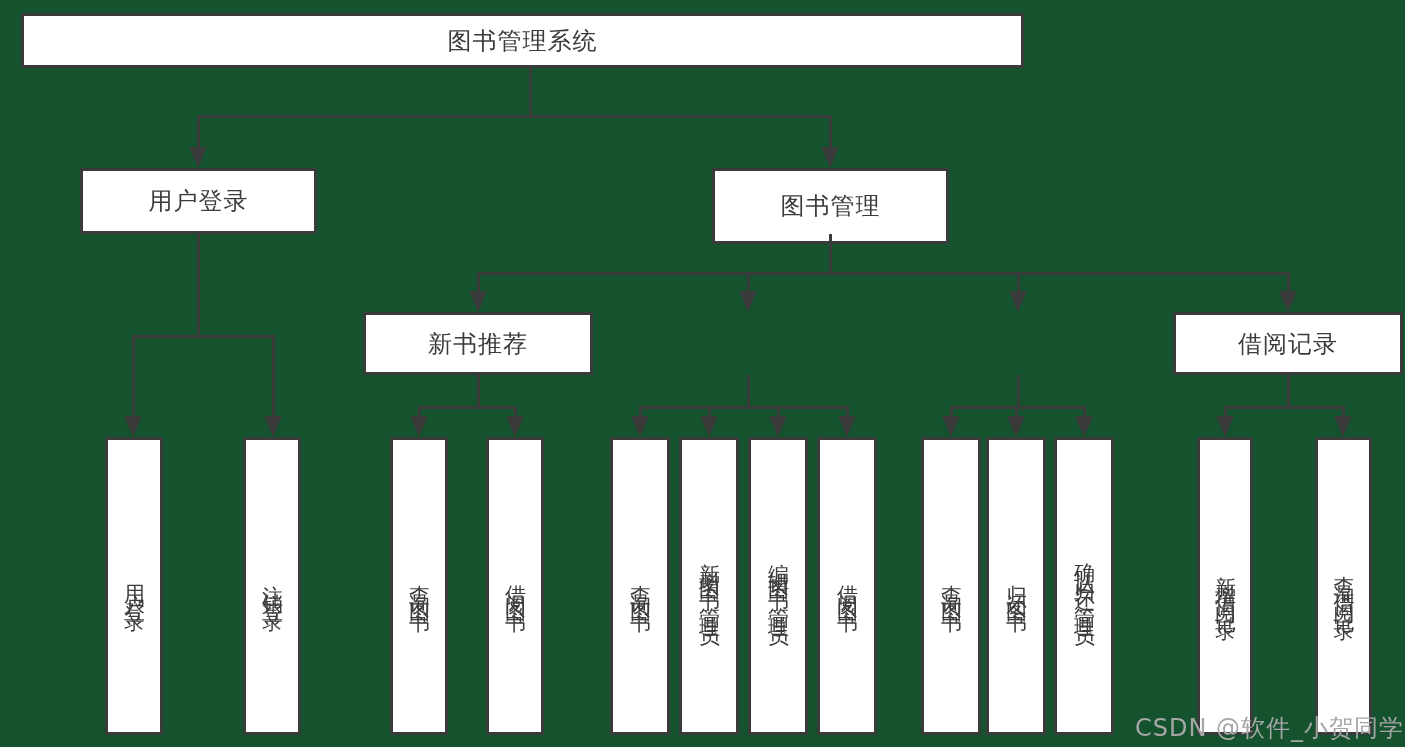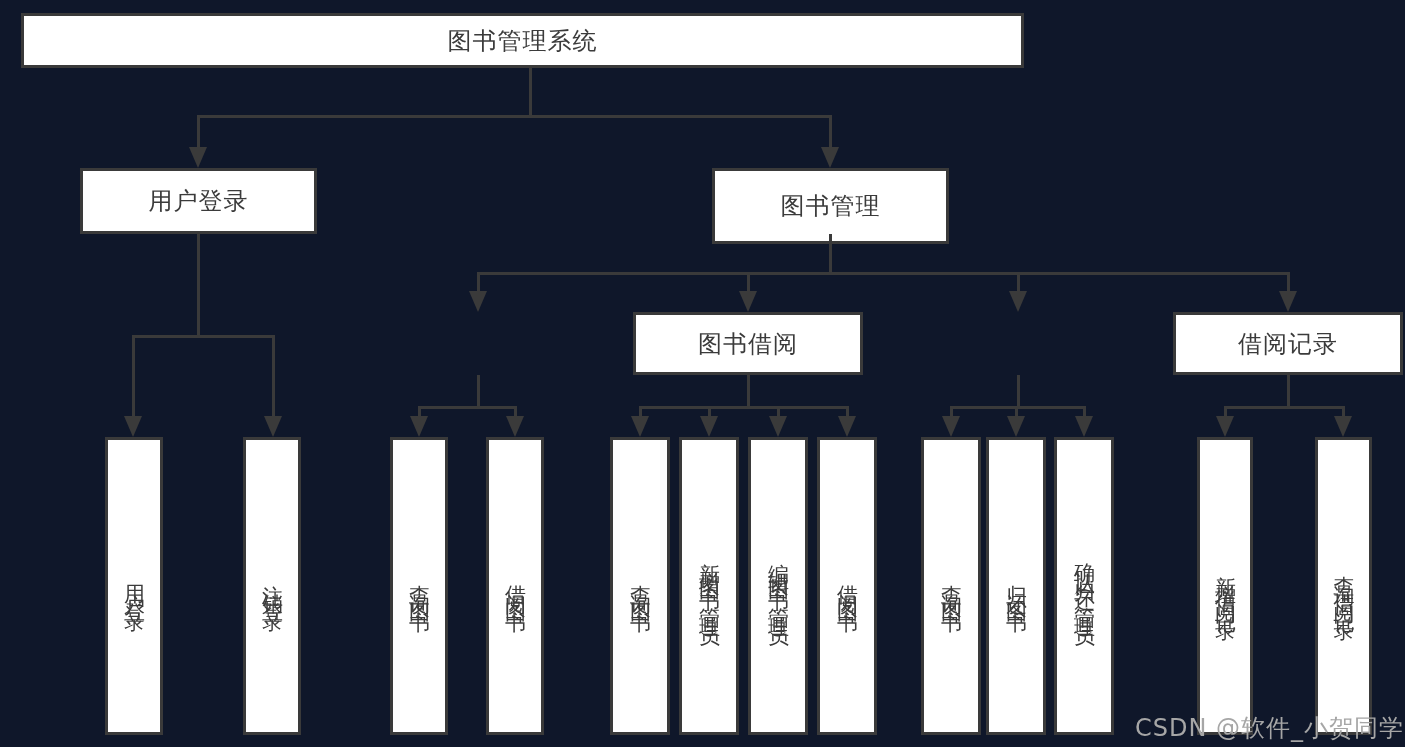--- a/index.html
+++ b/index.html
@@ -6,7 +6,7 @@
   #canvas{
     position:relative;
     width:1405px;height:747px;
-    background:#0f172a;
+    background:#14532d;
     overflow:hidden;
     font-family:"DejaVu Sans","Liberation Sans",sans-serif;
     color:#3d3d3d;

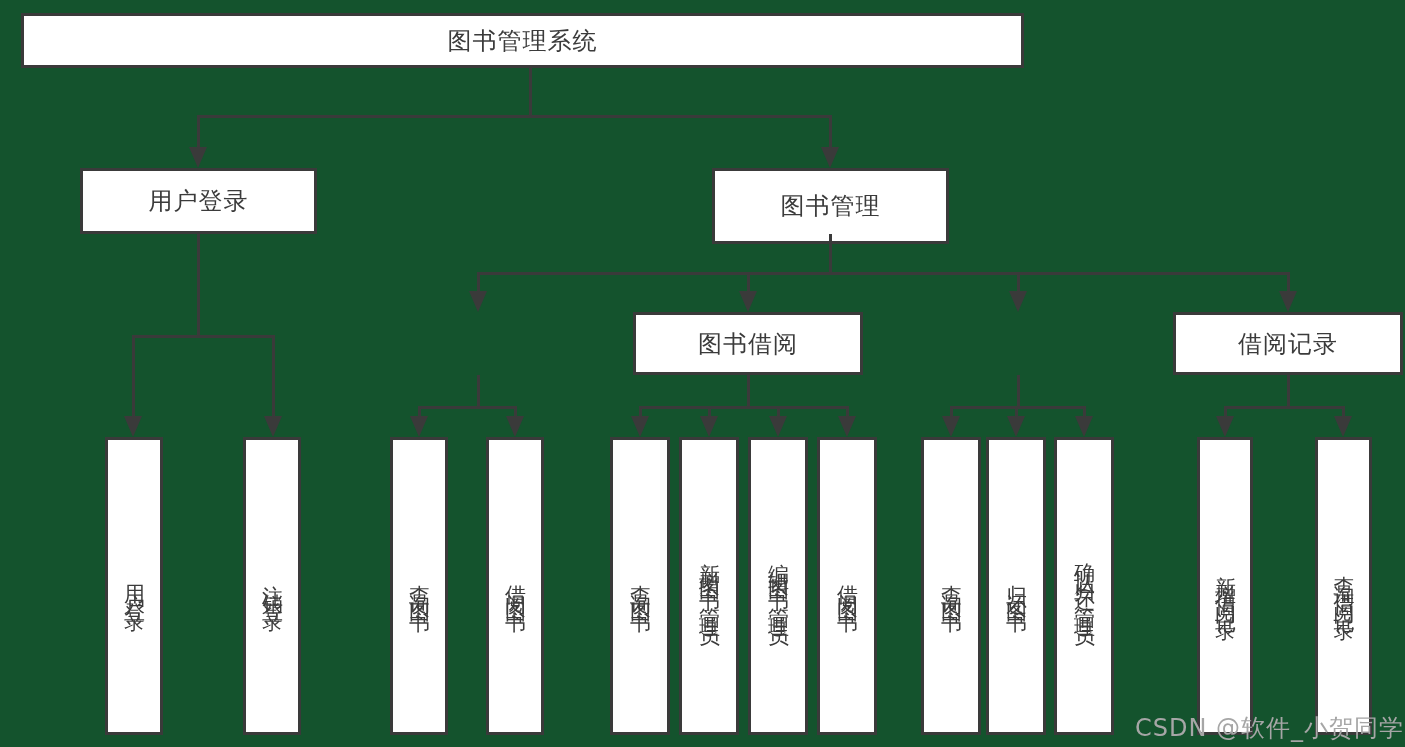--- a/index.html
+++ b/index.html
@@ -91,6 +91,9 @@
   <div class="arrow" style="left:1018px;top:272px;height:40px"></div>
   <div class="arrow" style="left:1288px;top:272px;height:40px"></div>
 
+  <div class="box h" style="left:363px;top:312px;width:230px;height:63px">
+    <span>新书推荐</span>
+  </div>
   <div class="box h" style="left:633px;top:312px;width:230px;height:63px">
     <span>图书借阅</span>
   </div>

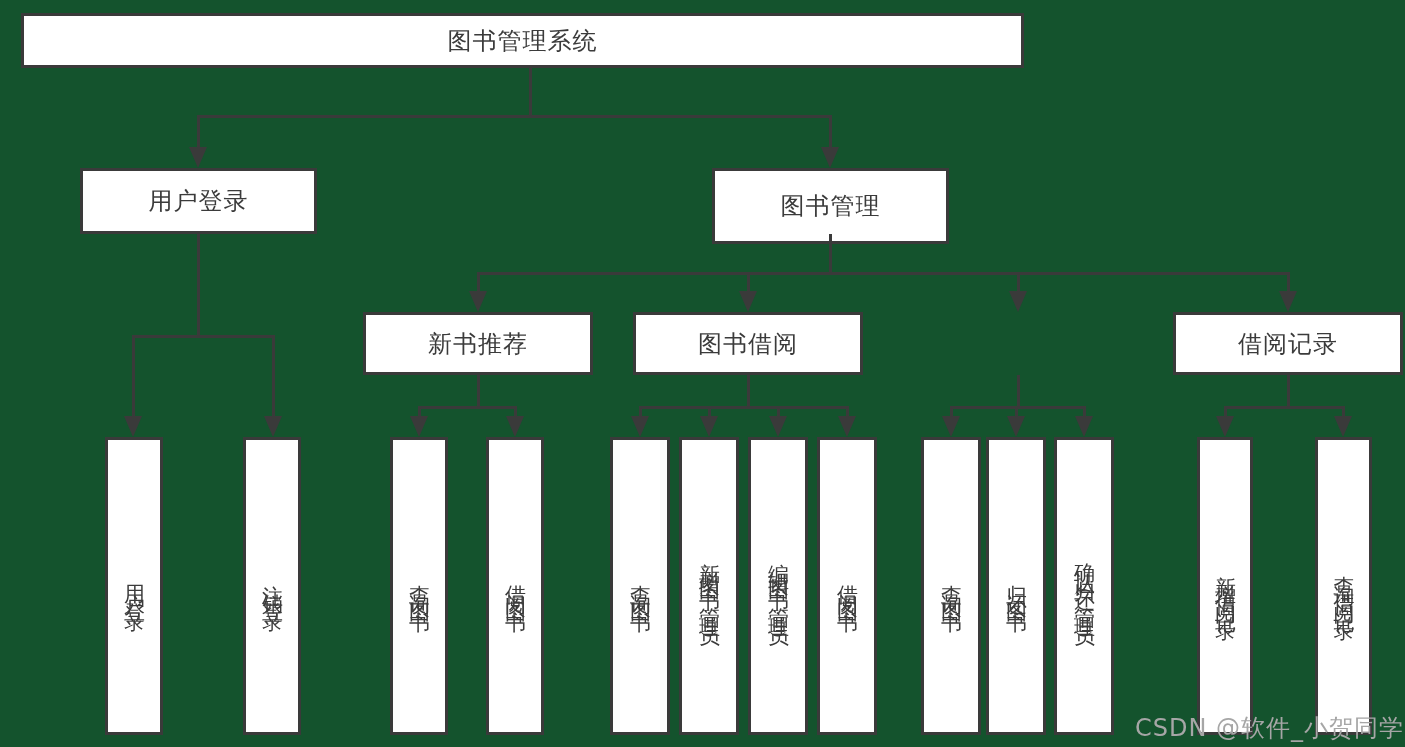--- a/index.html
+++ b/index.html
@@ -94,9 +94,6 @@
   <div class="box h" style="left:363px;top:312px;width:230px;height:63px">
     <span>新书推荐</span>
   </div>
-  <div class="box h" style="left:633px;top:312px;width:230px;height:63px">
-    <span>图书借阅</span>
-  </div>
   <div class="box h" style="left:1173px;top:312px;width:230px;height:63px">
     <span>借阅记录</span>
   </div>

